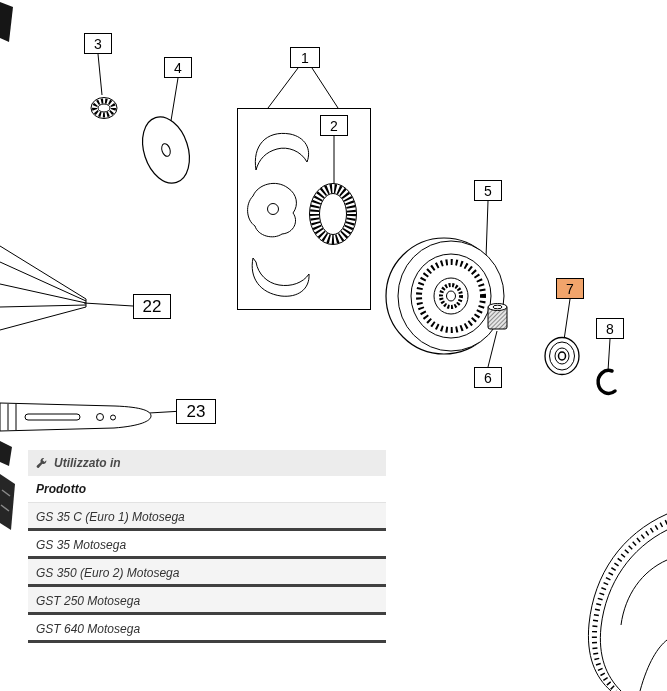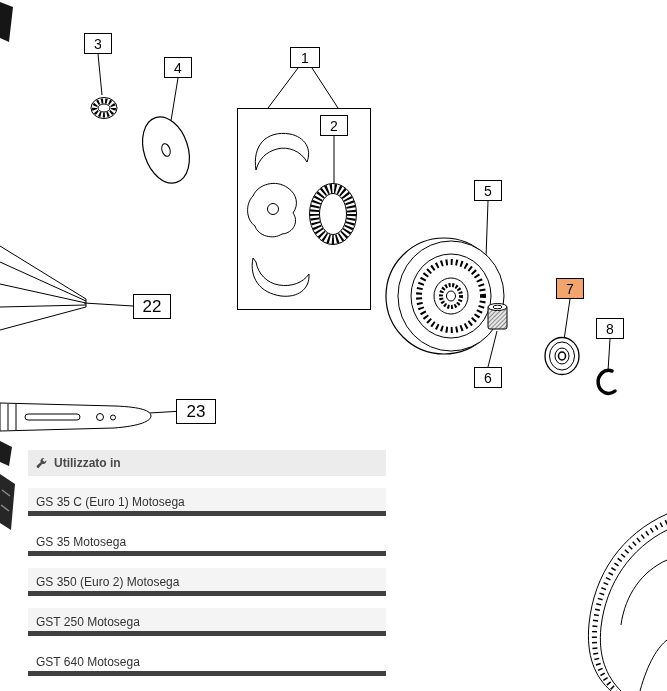--- a/index.html
+++ b/index.html
@@ -20,7 +20,7 @@
 
   .usage-table {
     position:absolute; left:28px; top:450px; width:358px;
-    font-size:12px; color:#333; box-sizing:border-box;
+    font-size:12px; color:#333; box-sizing:border-box;font-style:italic;
   }
   .usage-header {
     height:26px; background:#ececec; color:#4a4a4a; font-weight:bold;

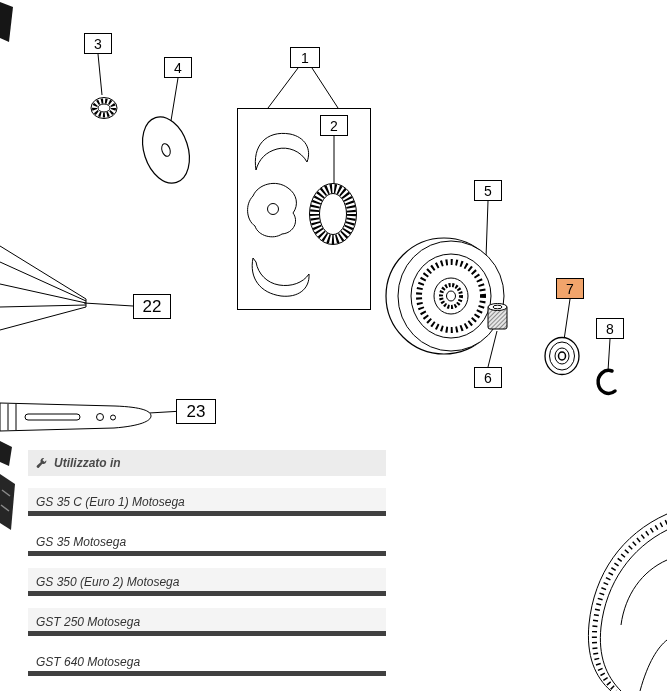--- a/index.html
+++ b/index.html
@@ -168,6 +168,7 @@
       </span>
       <span>Utilizzato in</span>
     </div>
+    <div class="usage-colhead">Prodotto</div>
     <div>
         <div class="usage-row alt">GS 35 C (Euro 1) Motosega</div>
         <div class="usage-row">GS 35 Motosega</div>

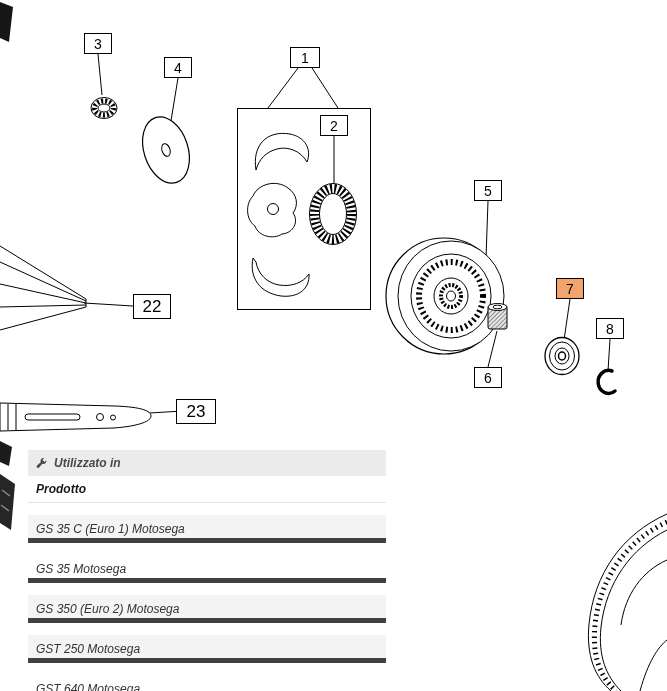--- a/index.html
+++ b/index.html
@@ -34,8 +34,8 @@
   }
   .usage-row {
     height:28px; line-height:28px; padding:0 8px; background:#fff;
-    border-bottom:5px solid #404040; box-sizing:border-box;
-    white-space:nowrap; overflow:hidden; cursor:pointer;margin-top:12px;
+    border-bottom:3px solid #404040; box-sizing:border-box;
+    white-space:nowrap; overflow:hidden; cursor:pointer;
   }
   .usage-row.alt { background:#f4f4f4; }
 </style>

